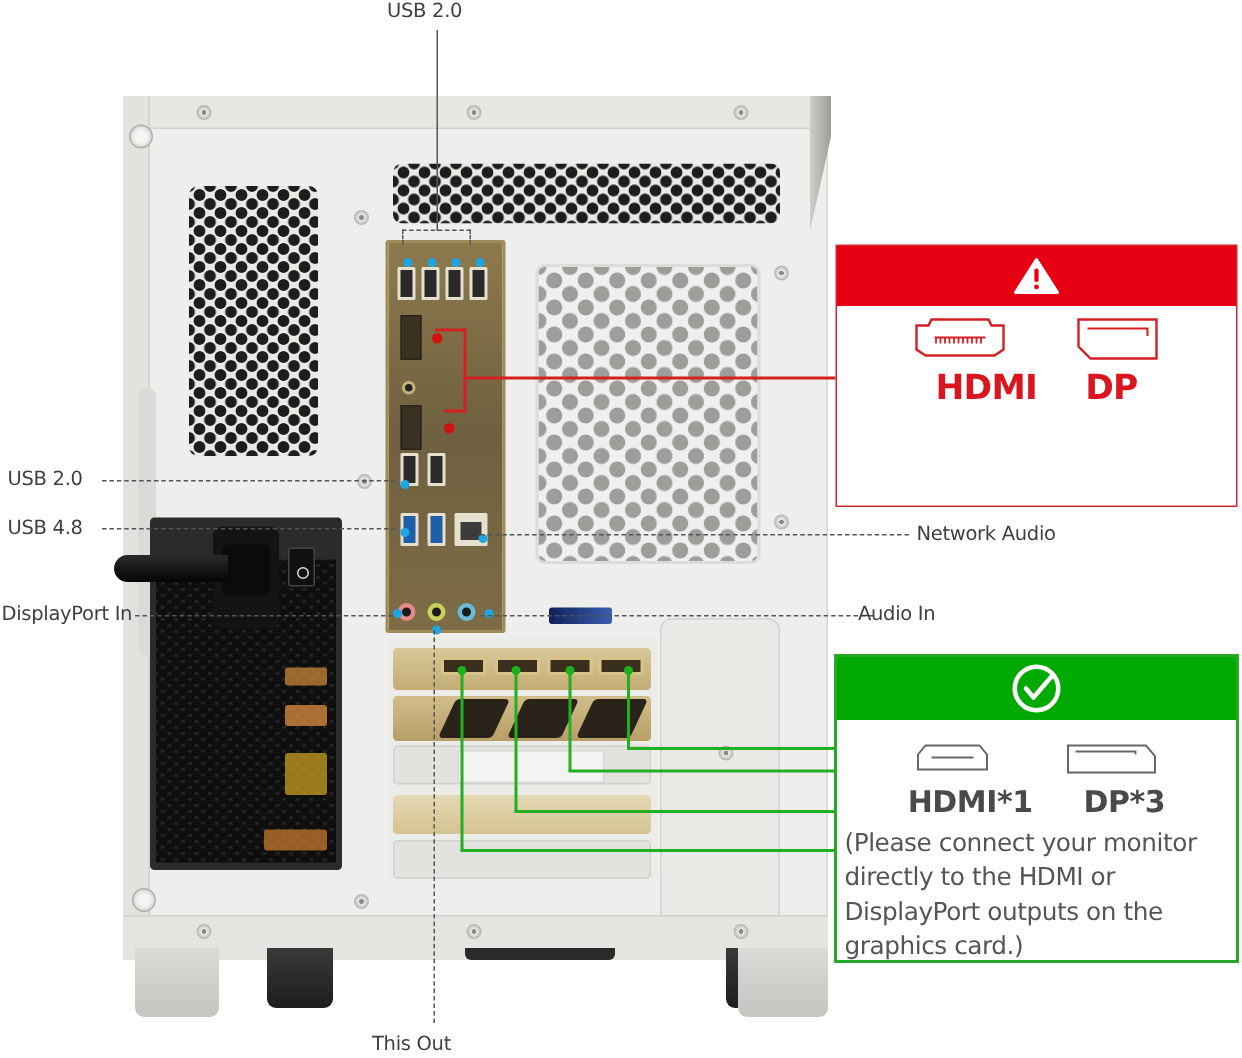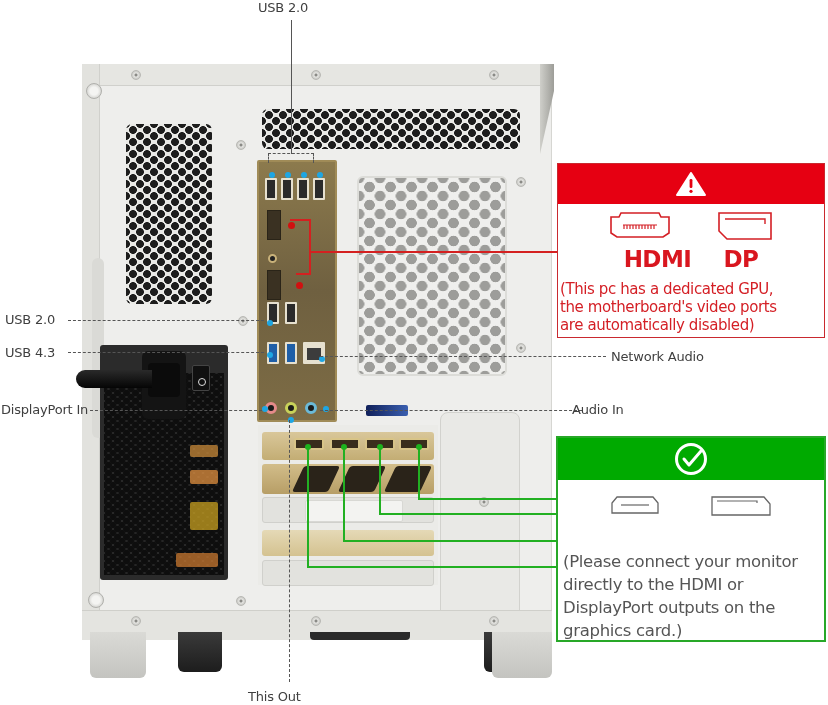--- a/index.html
+++ b/index.html
@@ -284,9 +284,6 @@
     <span class="red-big">HDMI</span>
     <span class="red-big">DP</span>
   </div>
-  <div class="red-note">(This pc has a dedicated GPU,
-the motherboard's video ports
-are automatically disabled)</div>
 </div>
 
 <div class="callout green">

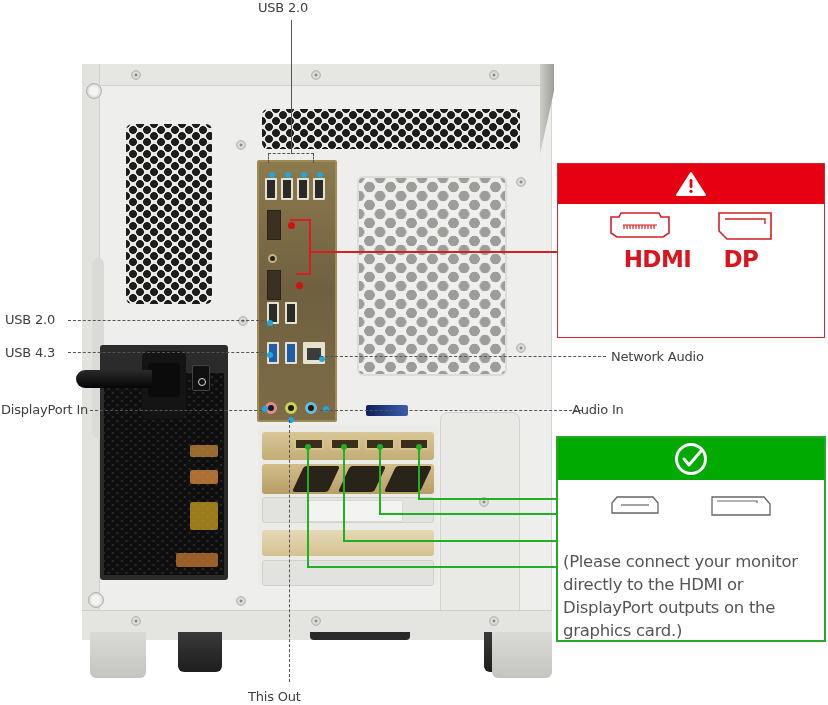--- a/index.html
+++ b/index.html
@@ -243,7 +243,7 @@
 
 <div class="lbl" style="left:258px;top:1px">USB 2.0</div>
 <div class="lbl" style="left:5px;top:313px">USB 2.0</div>
-<div class="lbl" style="left:5px;top:346px">USB 4.3</div>
+<div class="lbl" style="left:5px;top:346px">USB 4.8</div>
 <div class="lbl multi" style="left:1px;top:404px;width:92px">DisplayPort In</div>
 <div class="lbl" style="left:611px;top:350px">Network Audio</div>
 <div class="lbl" style="left:572px;top:403px">Audio In</div>

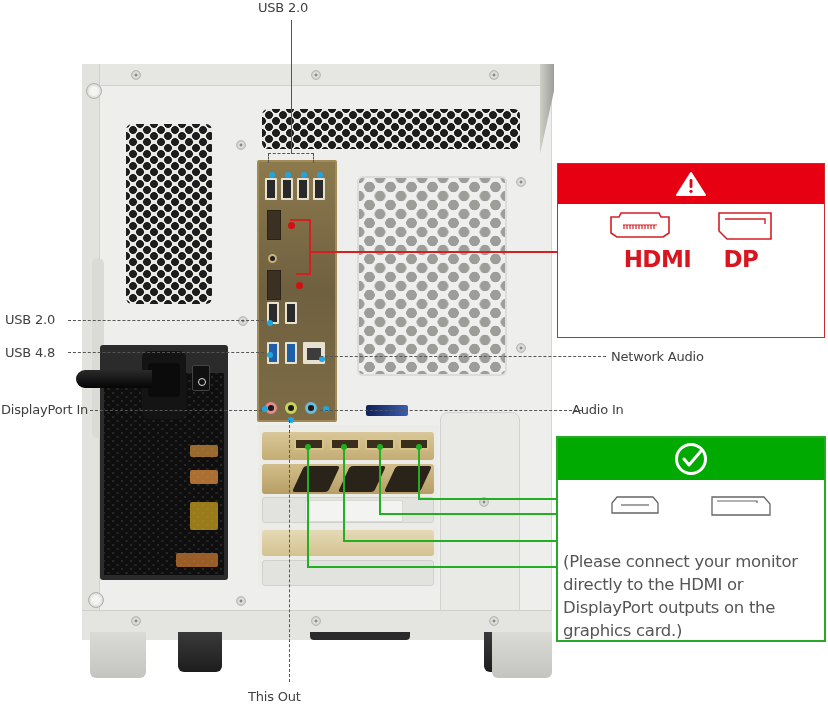--- a/index.html
+++ b/index.html
@@ -303,6 +303,10 @@
       <path d="M6 5 L46 5 L46 7" fill="none" stroke="#666" stroke-width="1.2"></path>
     </svg>
   </div>
+  <div class="port-row" style="top:84px;gap:34px;">
+    <span class="green-big">HDMI*1</span>
+    <span class="green-big">DP*3</span>
+  </div>
   <div class="green-note">(Please connect your monitor
 directly to the HDMI or
 DisplayPort outputs on the

